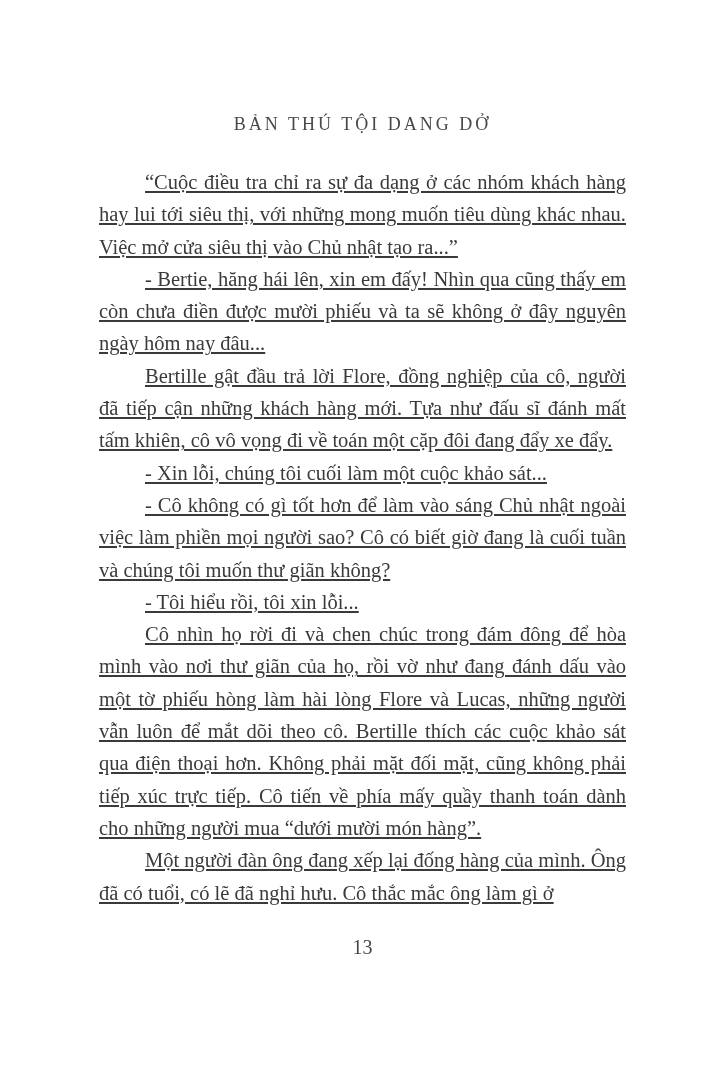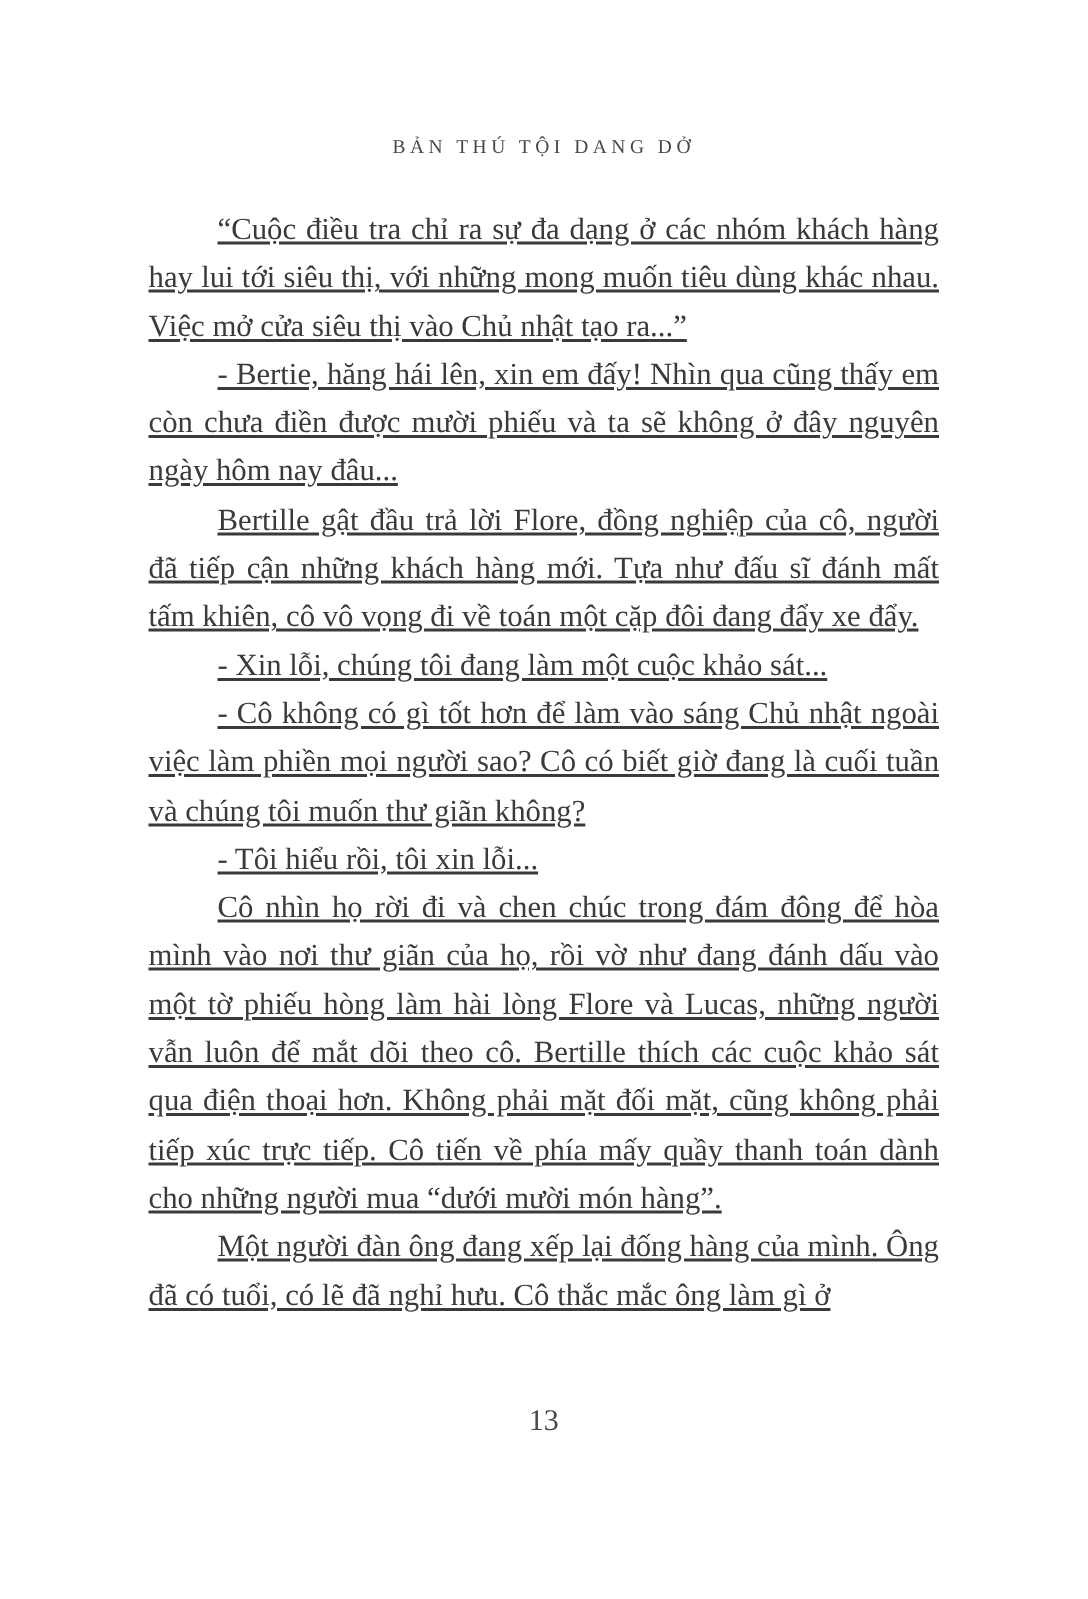--- a/index.html
+++ b/index.html
@@ -21,9 +21,9 @@
     background: #ffffff;
   }
   .running-header {
-    padding-top: 90px;
+    padding-top: 114px;
     text-align: center;
-    font-size: 13px;
+    font-size: 18px;
     font-weight: 400;
     letter-spacing: 3px;
     color: #48484a;

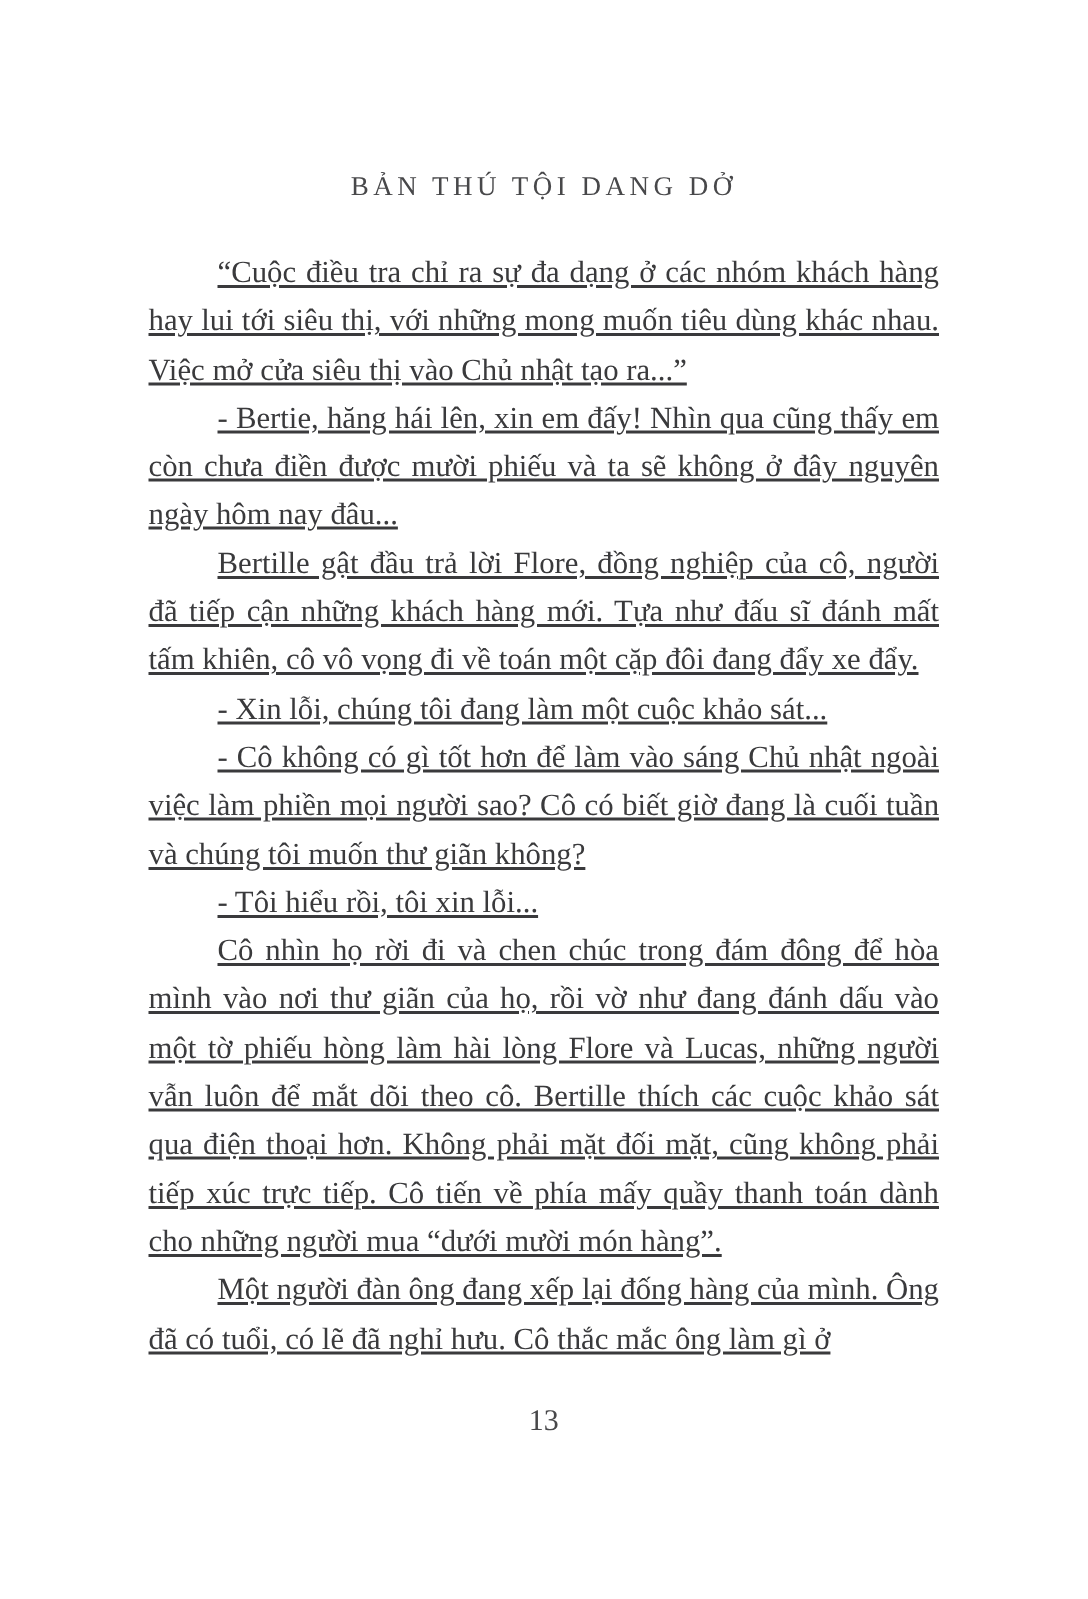--- a/index.html
+++ b/index.html
@@ -61,7 +61,7 @@
     <p>“Cuộc điều tra chỉ ra sự đa dạng ở các nhóm khách hàng hay lui tới siêu thị, với những mong muốn tiêu dùng khác nhau. Việc mở cửa siêu thị vào Chủ nhật tạo ra...”</p>
     <p>- Bertie, hăng hái lên, xin em đấy! Nhìn qua cũng thấy em còn chưa điền được mười phiếu và ta sẽ không ở đây nguyên ngày hôm nay đâu...</p>
     <p>Bertille gật đầu trả lời Flore, đồng nghiệp của cô, người đã tiếp cận những khách hàng mới. Tựa như đấu sĩ đánh mất tấm khiên, cô vô vọng đi về toán một cặp đôi đang đẩy xe đẩy.</p>
-    <p>- Xin lỗi, chúng tôi đang làm một cuộc khảo sát...</p>
+    <p>- Xin lỗi, chúng tôi cuối làm một cuộc khảo sát...</p>
     <p>- Cô không có gì tốt hơn để làm vào sáng Chủ nhật ngoài việc làm phiền mọi người sao? Cô có biết giờ đang là cuối tuần và chúng tôi muốn thư giãn không?</p>
     <p>- Tôi hiểu rồi, tôi xin lỗi...</p>
     <p>Cô nhìn họ rời đi và chen chúc trong đám đông để hòa mình vào nơi thư giãn của họ, rồi vờ như đang đánh dấu vào một tờ phiếu hòng làm hài lòng Flore và Lucas, những người vẫn luôn để mắt dõi theo cô. Bertille thích các cuộc khảo sát qua điện thoại hơn. Không phải mặt đối mặt, cũng không phải tiếp xúc trực tiếp. Cô tiến về phía mấy quầy thanh toán dành cho những người mua “dưới mười món hàng”.</p>

